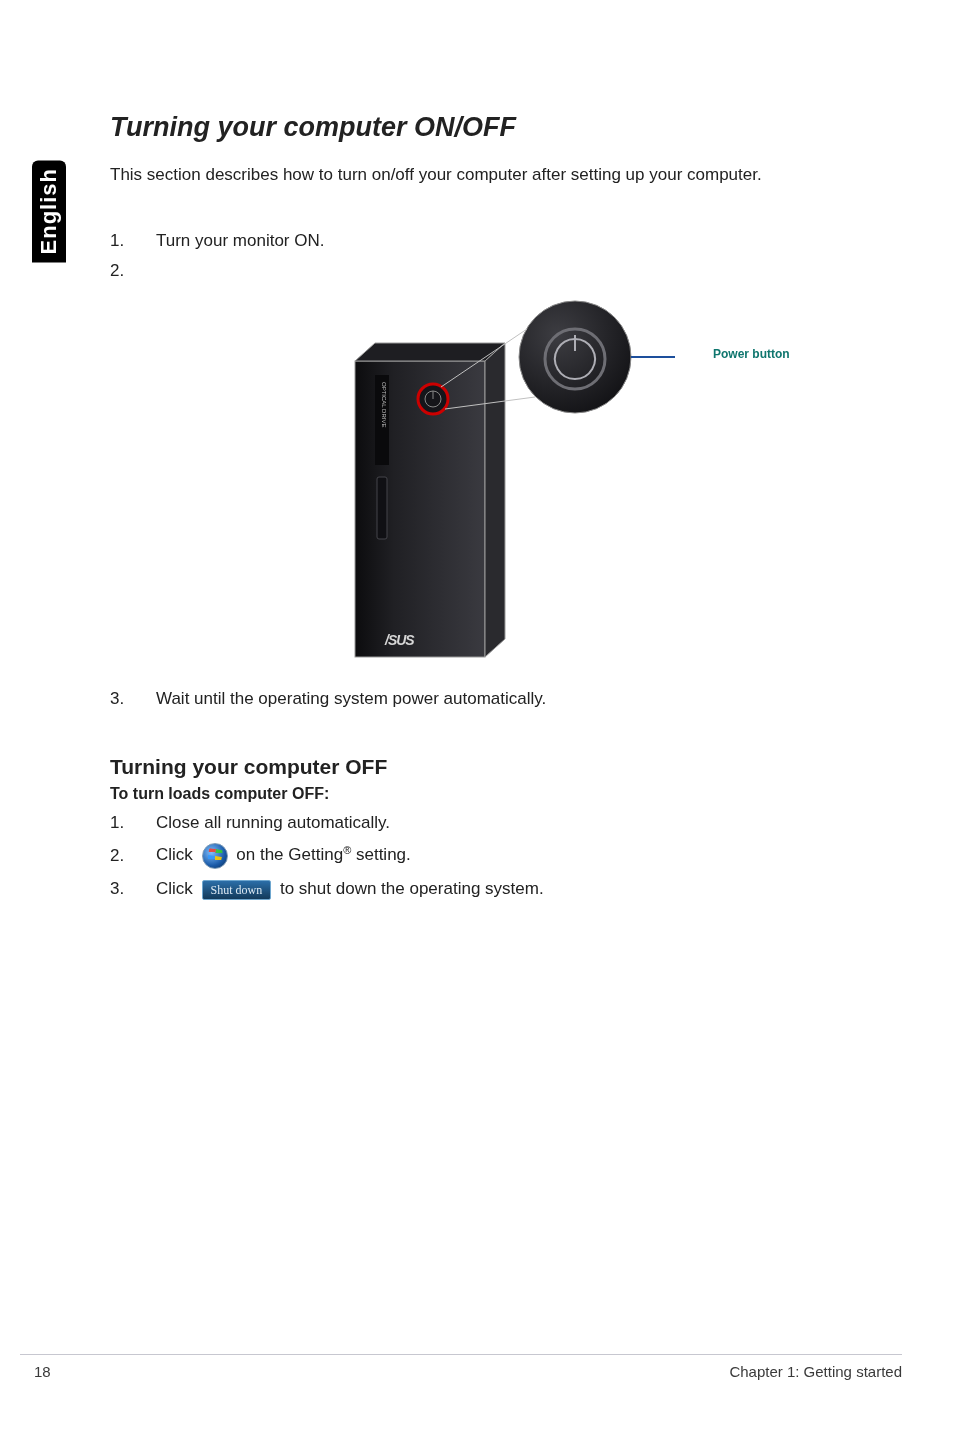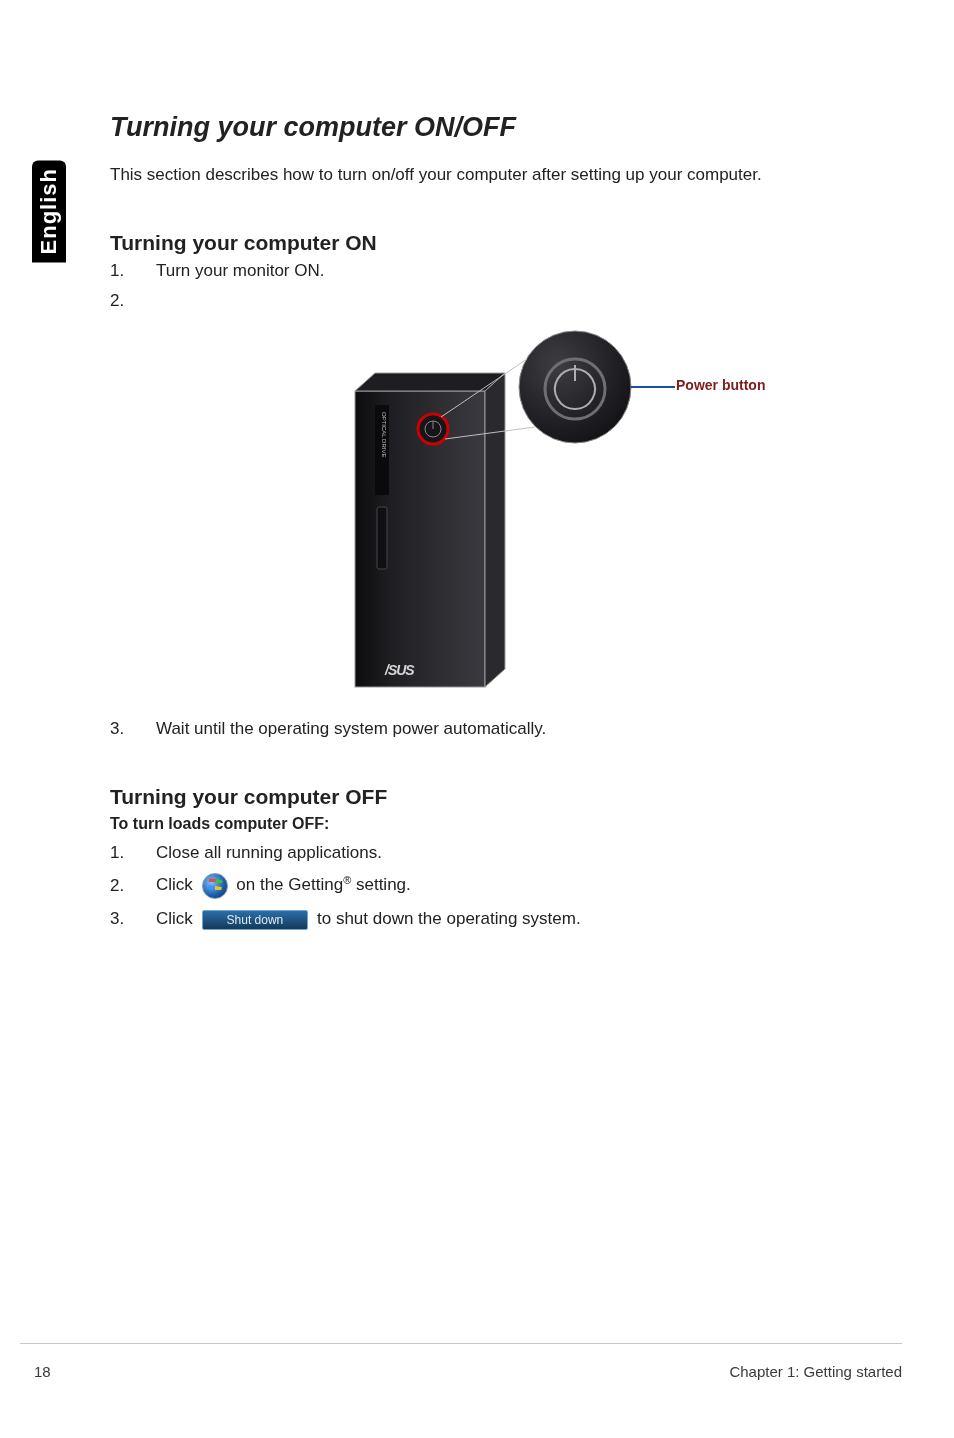--- a/index.html
+++ b/index.html
@@ -141,7 +141,6 @@
   <h1>Turning your computer ON/OFF</h1>
   <div class="intro">This section describes how to turn on/off your computer after setting up your computer.</div>
 
-  <h2>Turning your computer ON</h2>
   <ol class="steps">
     <li>
       <span class="step-num">1.</span>

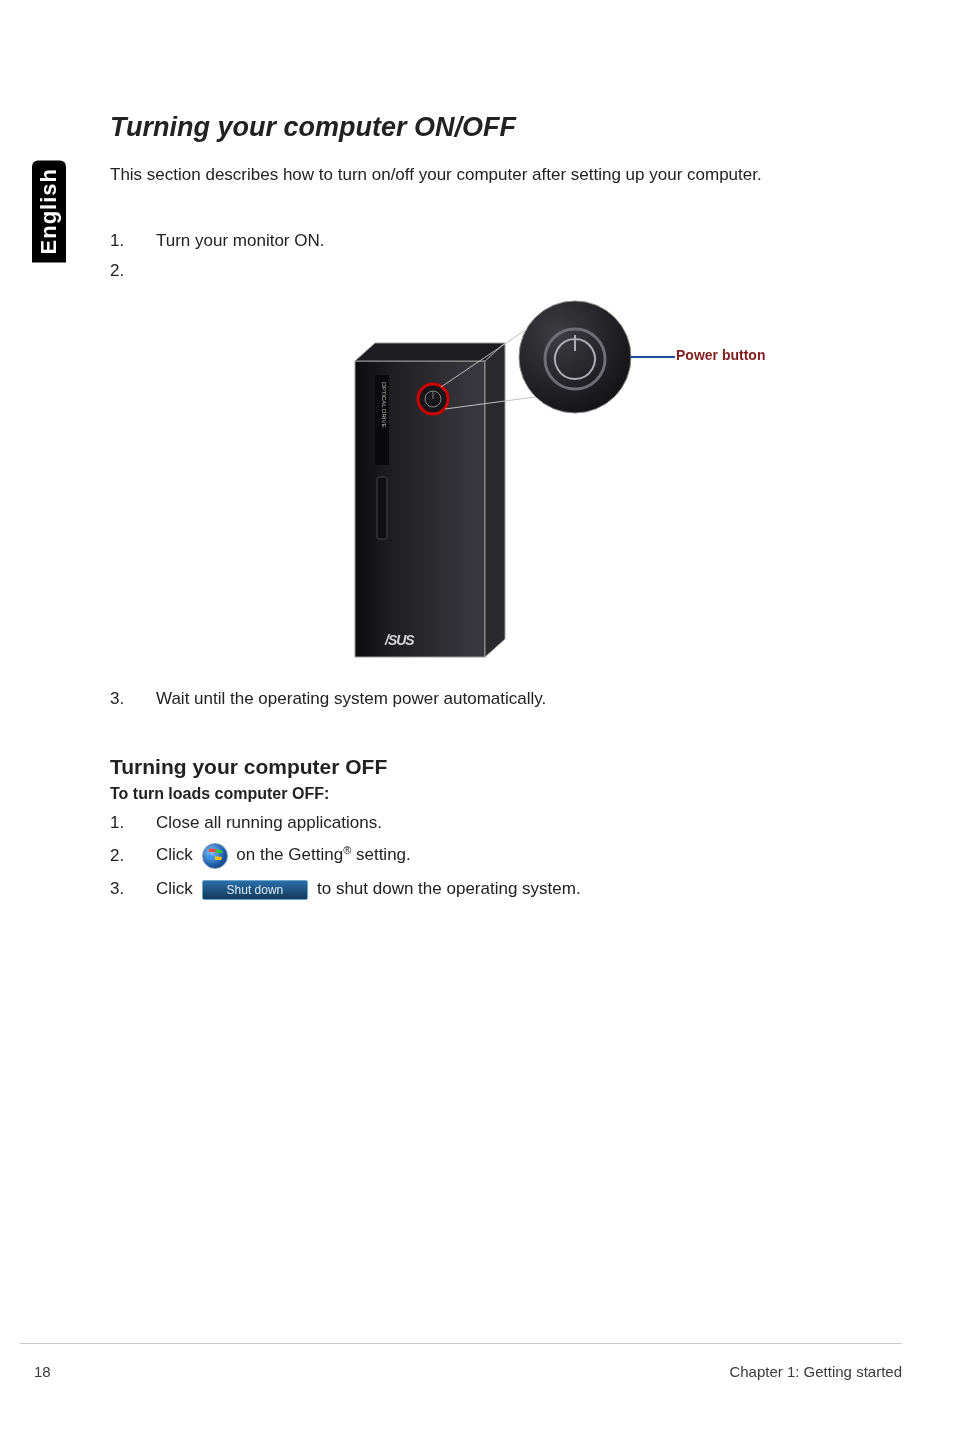--- a/index.html
+++ b/index.html
@@ -190,7 +190,7 @@
 
       <line x1="406" y1="58" x2="450" y2="58" stroke="#1d4f9c" stroke-width="2"></line>
     </svg>
-    <div style="position:absolute; left:566px; top:48px; font-weight:bold; font-size:14px; color:#7f1d1d;">Power button</div>
+    <div style="position:absolute; left:603px; top:48px; font-weight:bold; font-size:12px; color:#0f766e;">Power button</div>
   </div>
 
   <ol class="steps" start="3">

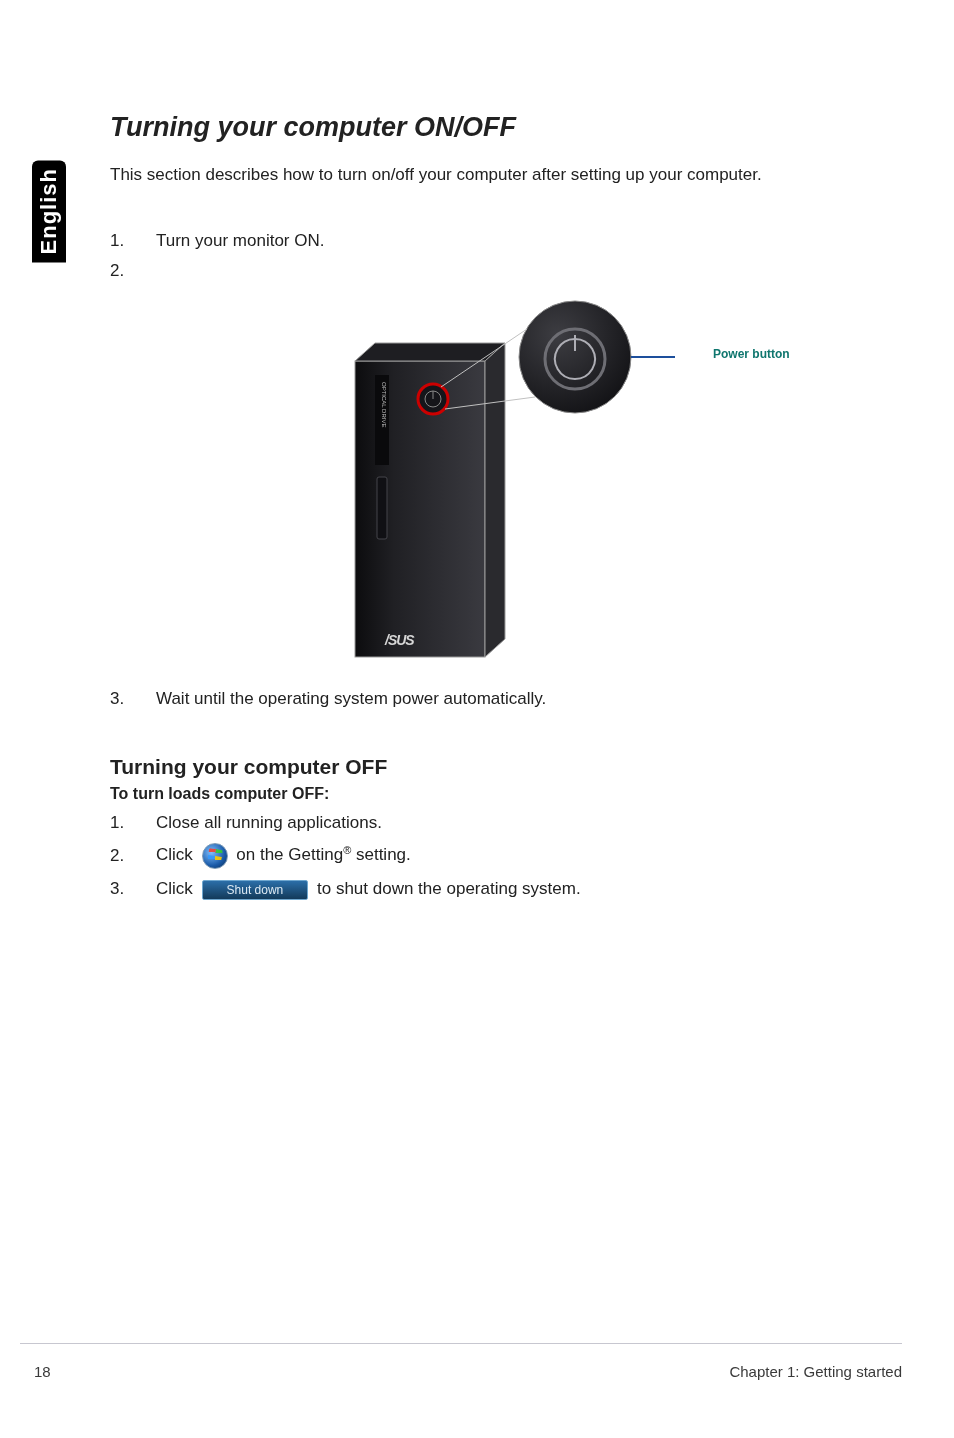--- a/index.html
+++ b/index.html
@@ -207,7 +207,7 @@
   <ol class="steps">
     <li>
       <span class="step-num">1.</span>
-      <span class="step-text">Close all running applications.</span>
+      <span class="step-text">Close all running automatically.</span>
     </li>
     <li>
       <span class="step-num">2.</span>

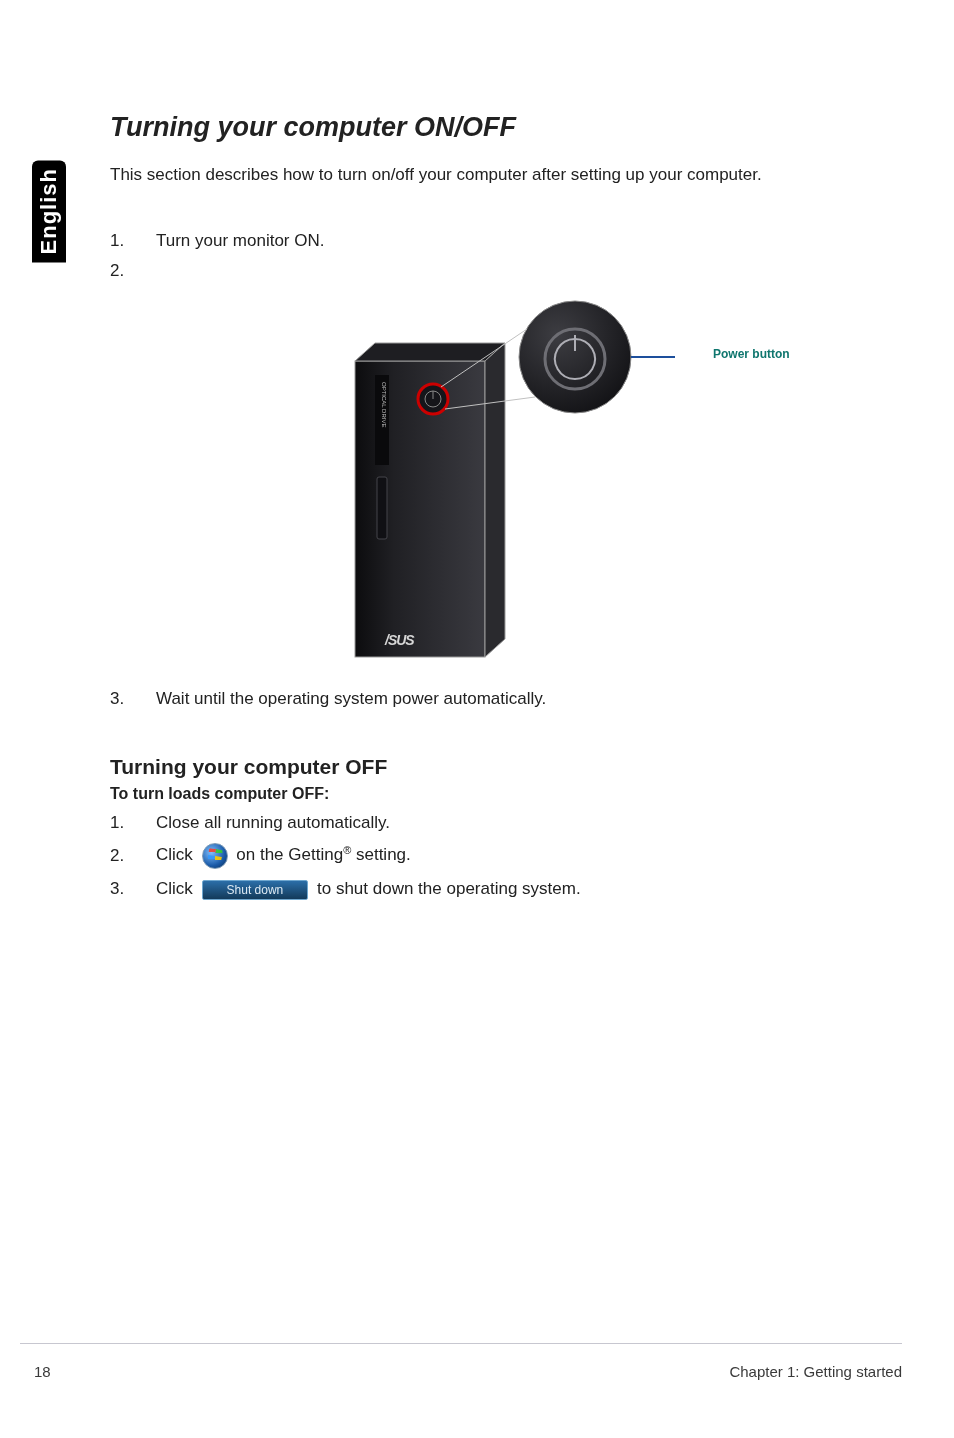--- a/index.html
+++ b/index.html
@@ -121,13 +121,14 @@
     display: inline-block;
     vertical-align: middle;
     font-size: 12px;
-    padding: 3px 24px;
+    padding: 3px 8px;
     background: linear-gradient(#2b6ea8, #133a5a);
     border: 1px solid #6fa7cf;
     color: #dce9f3;
     border-radius: 2px;
     margin: 0 4px;
     line-height: 1;
+    font-family: Liberation Serif, serif;
   }
   .super { font-size: 11px; vertical-align: super; }
   .step-text { display: inline; }

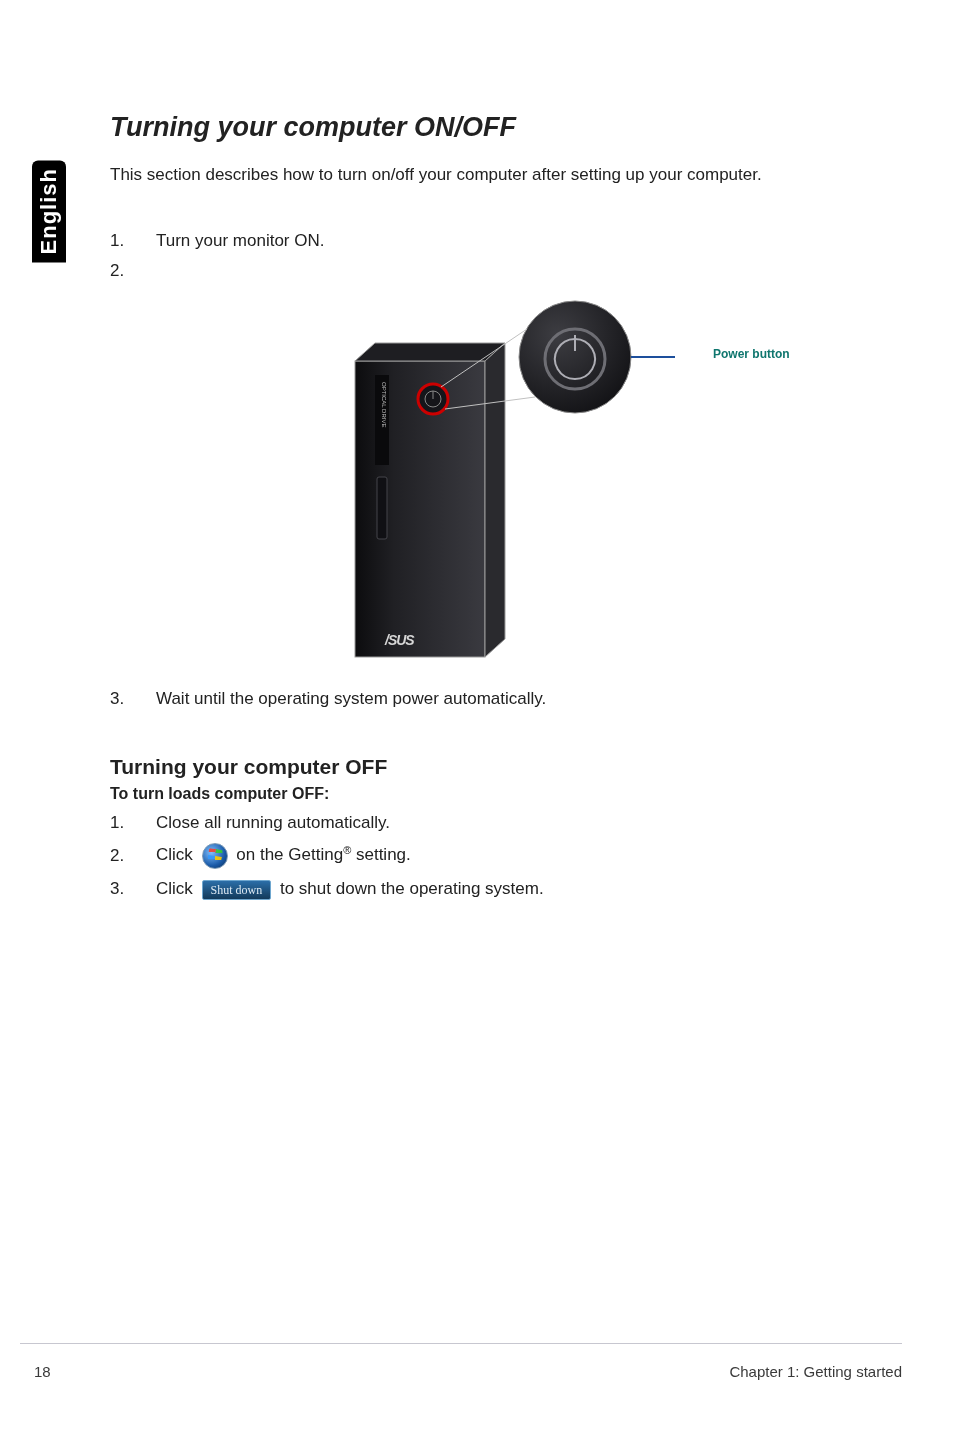--- a/index.html
+++ b/index.html
@@ -85,7 +85,7 @@
     right: 52px;
     bottom: 58px;
     border-top: 1px solid #c7c7d0;
-    padding-top: 19px;
+    padding-top: 8px;
     display: flex;
     justify-content: space-between;
     font-size: 15px;

